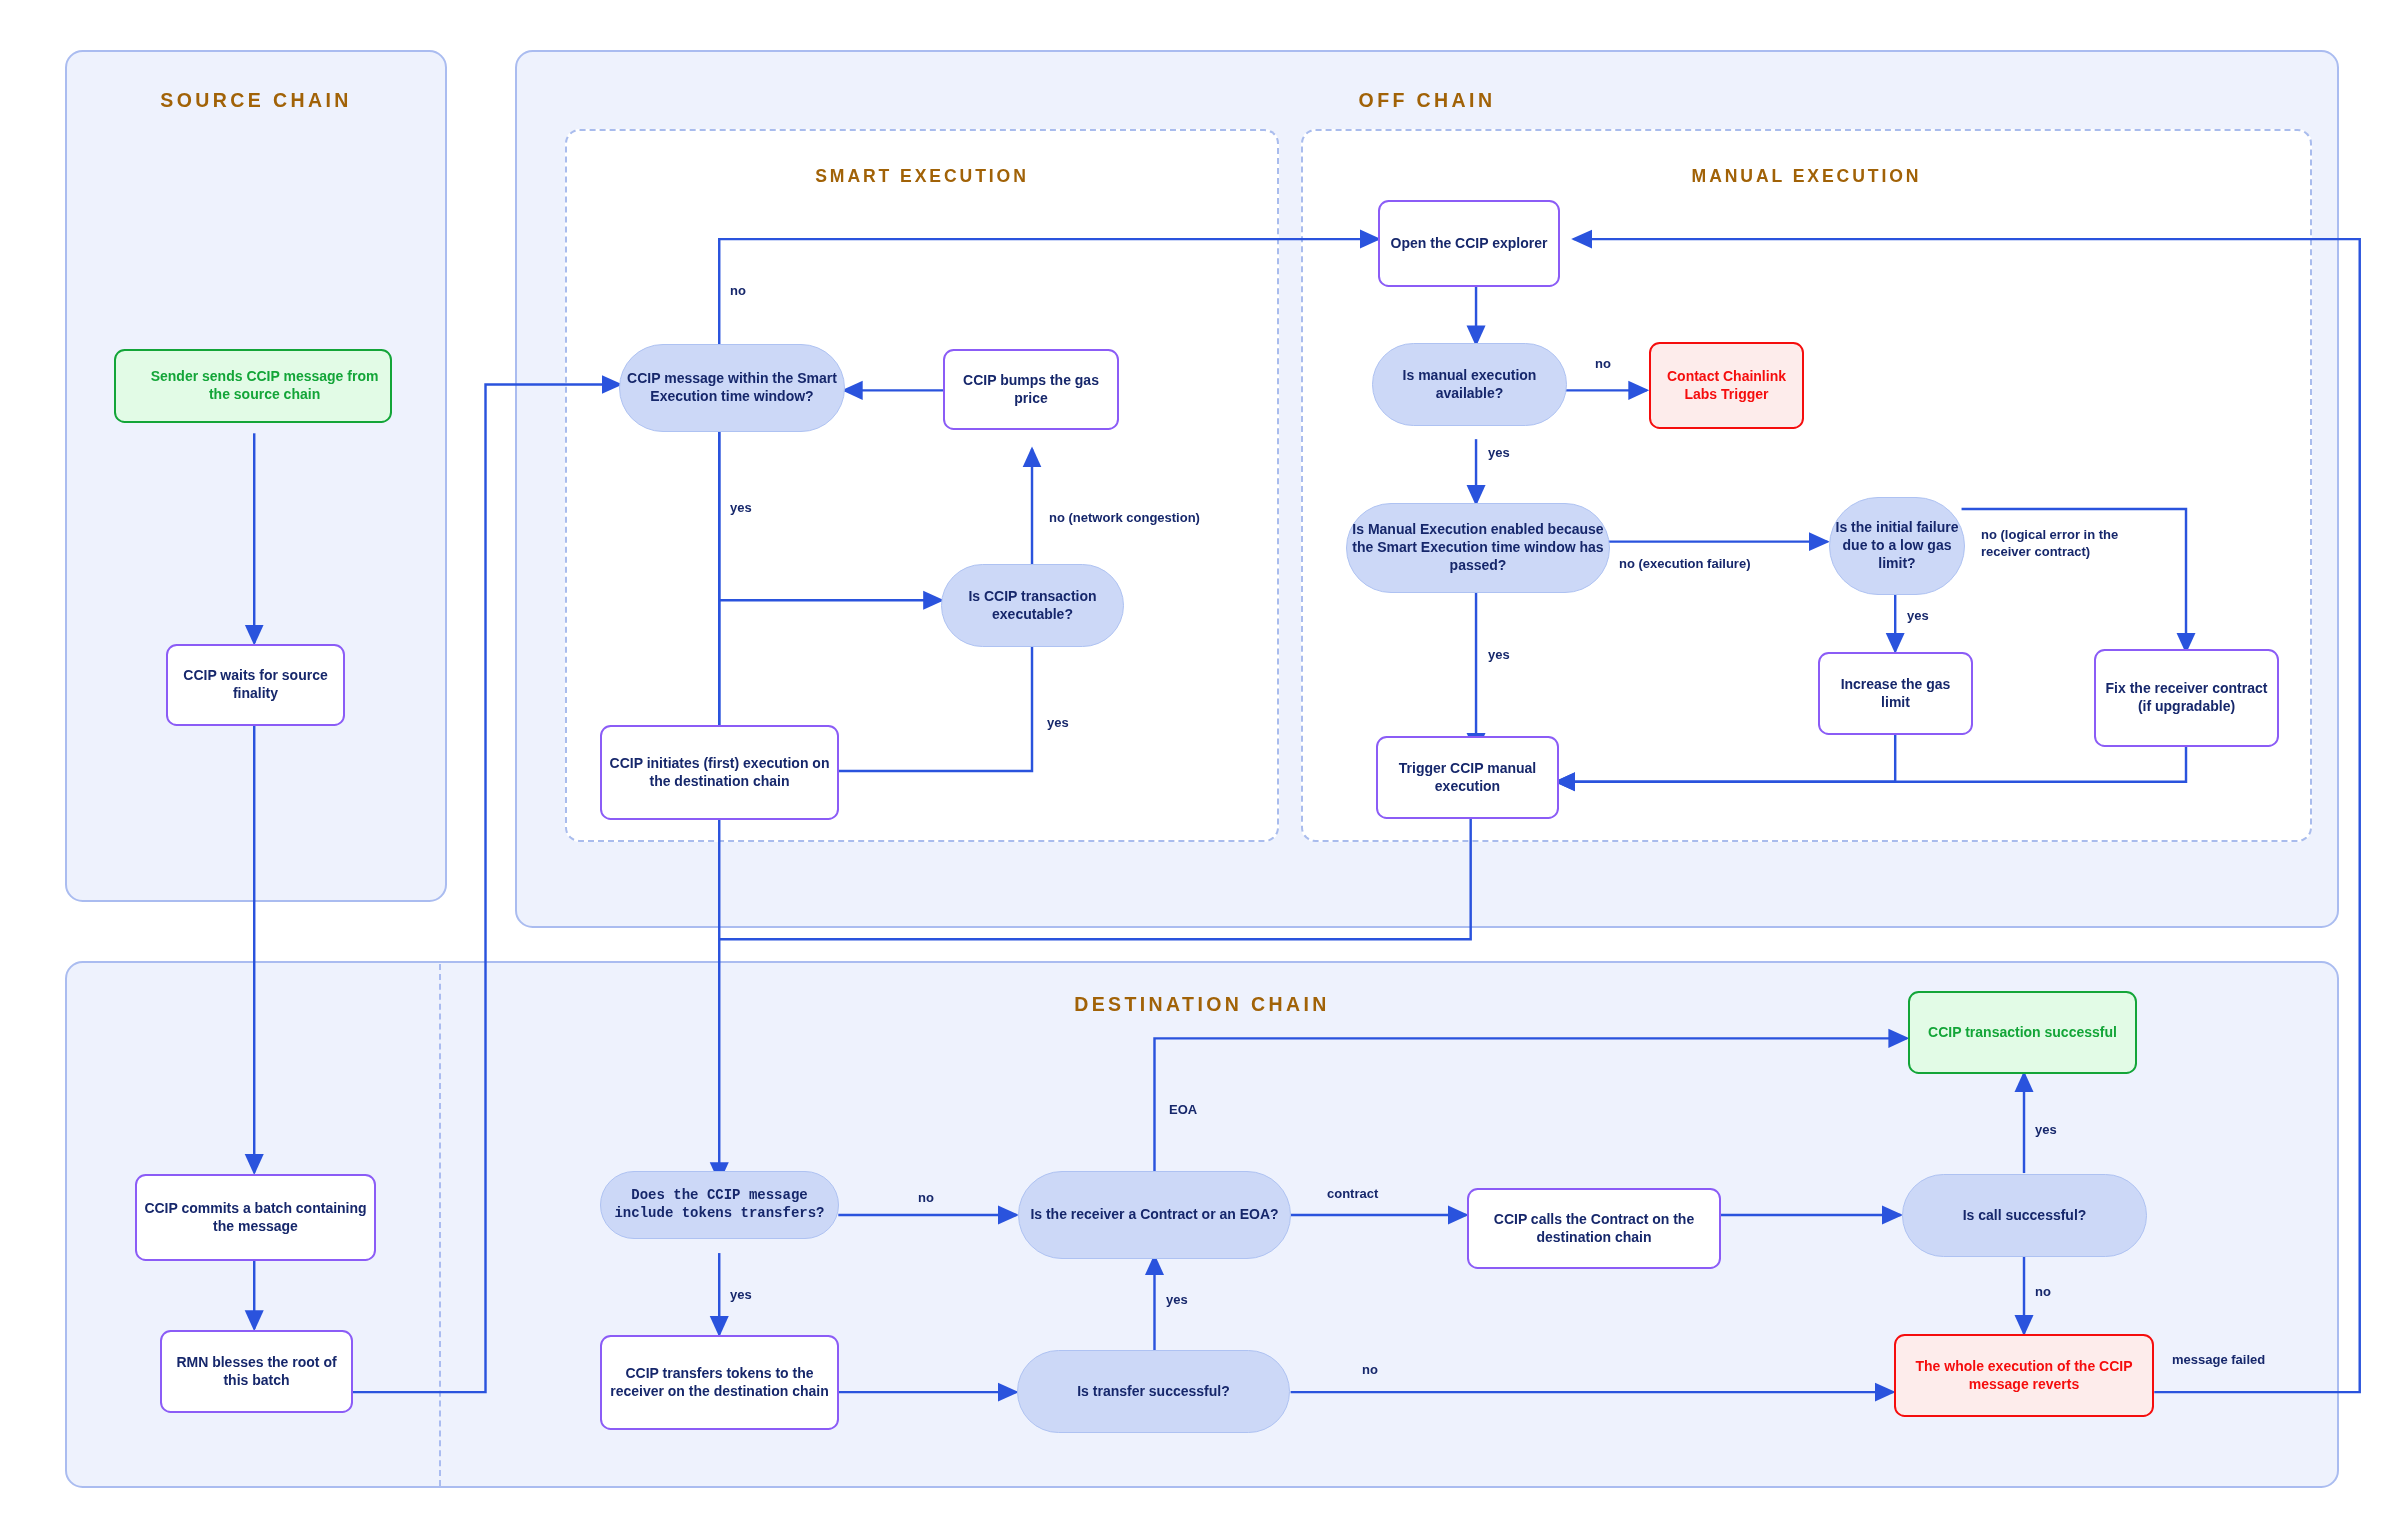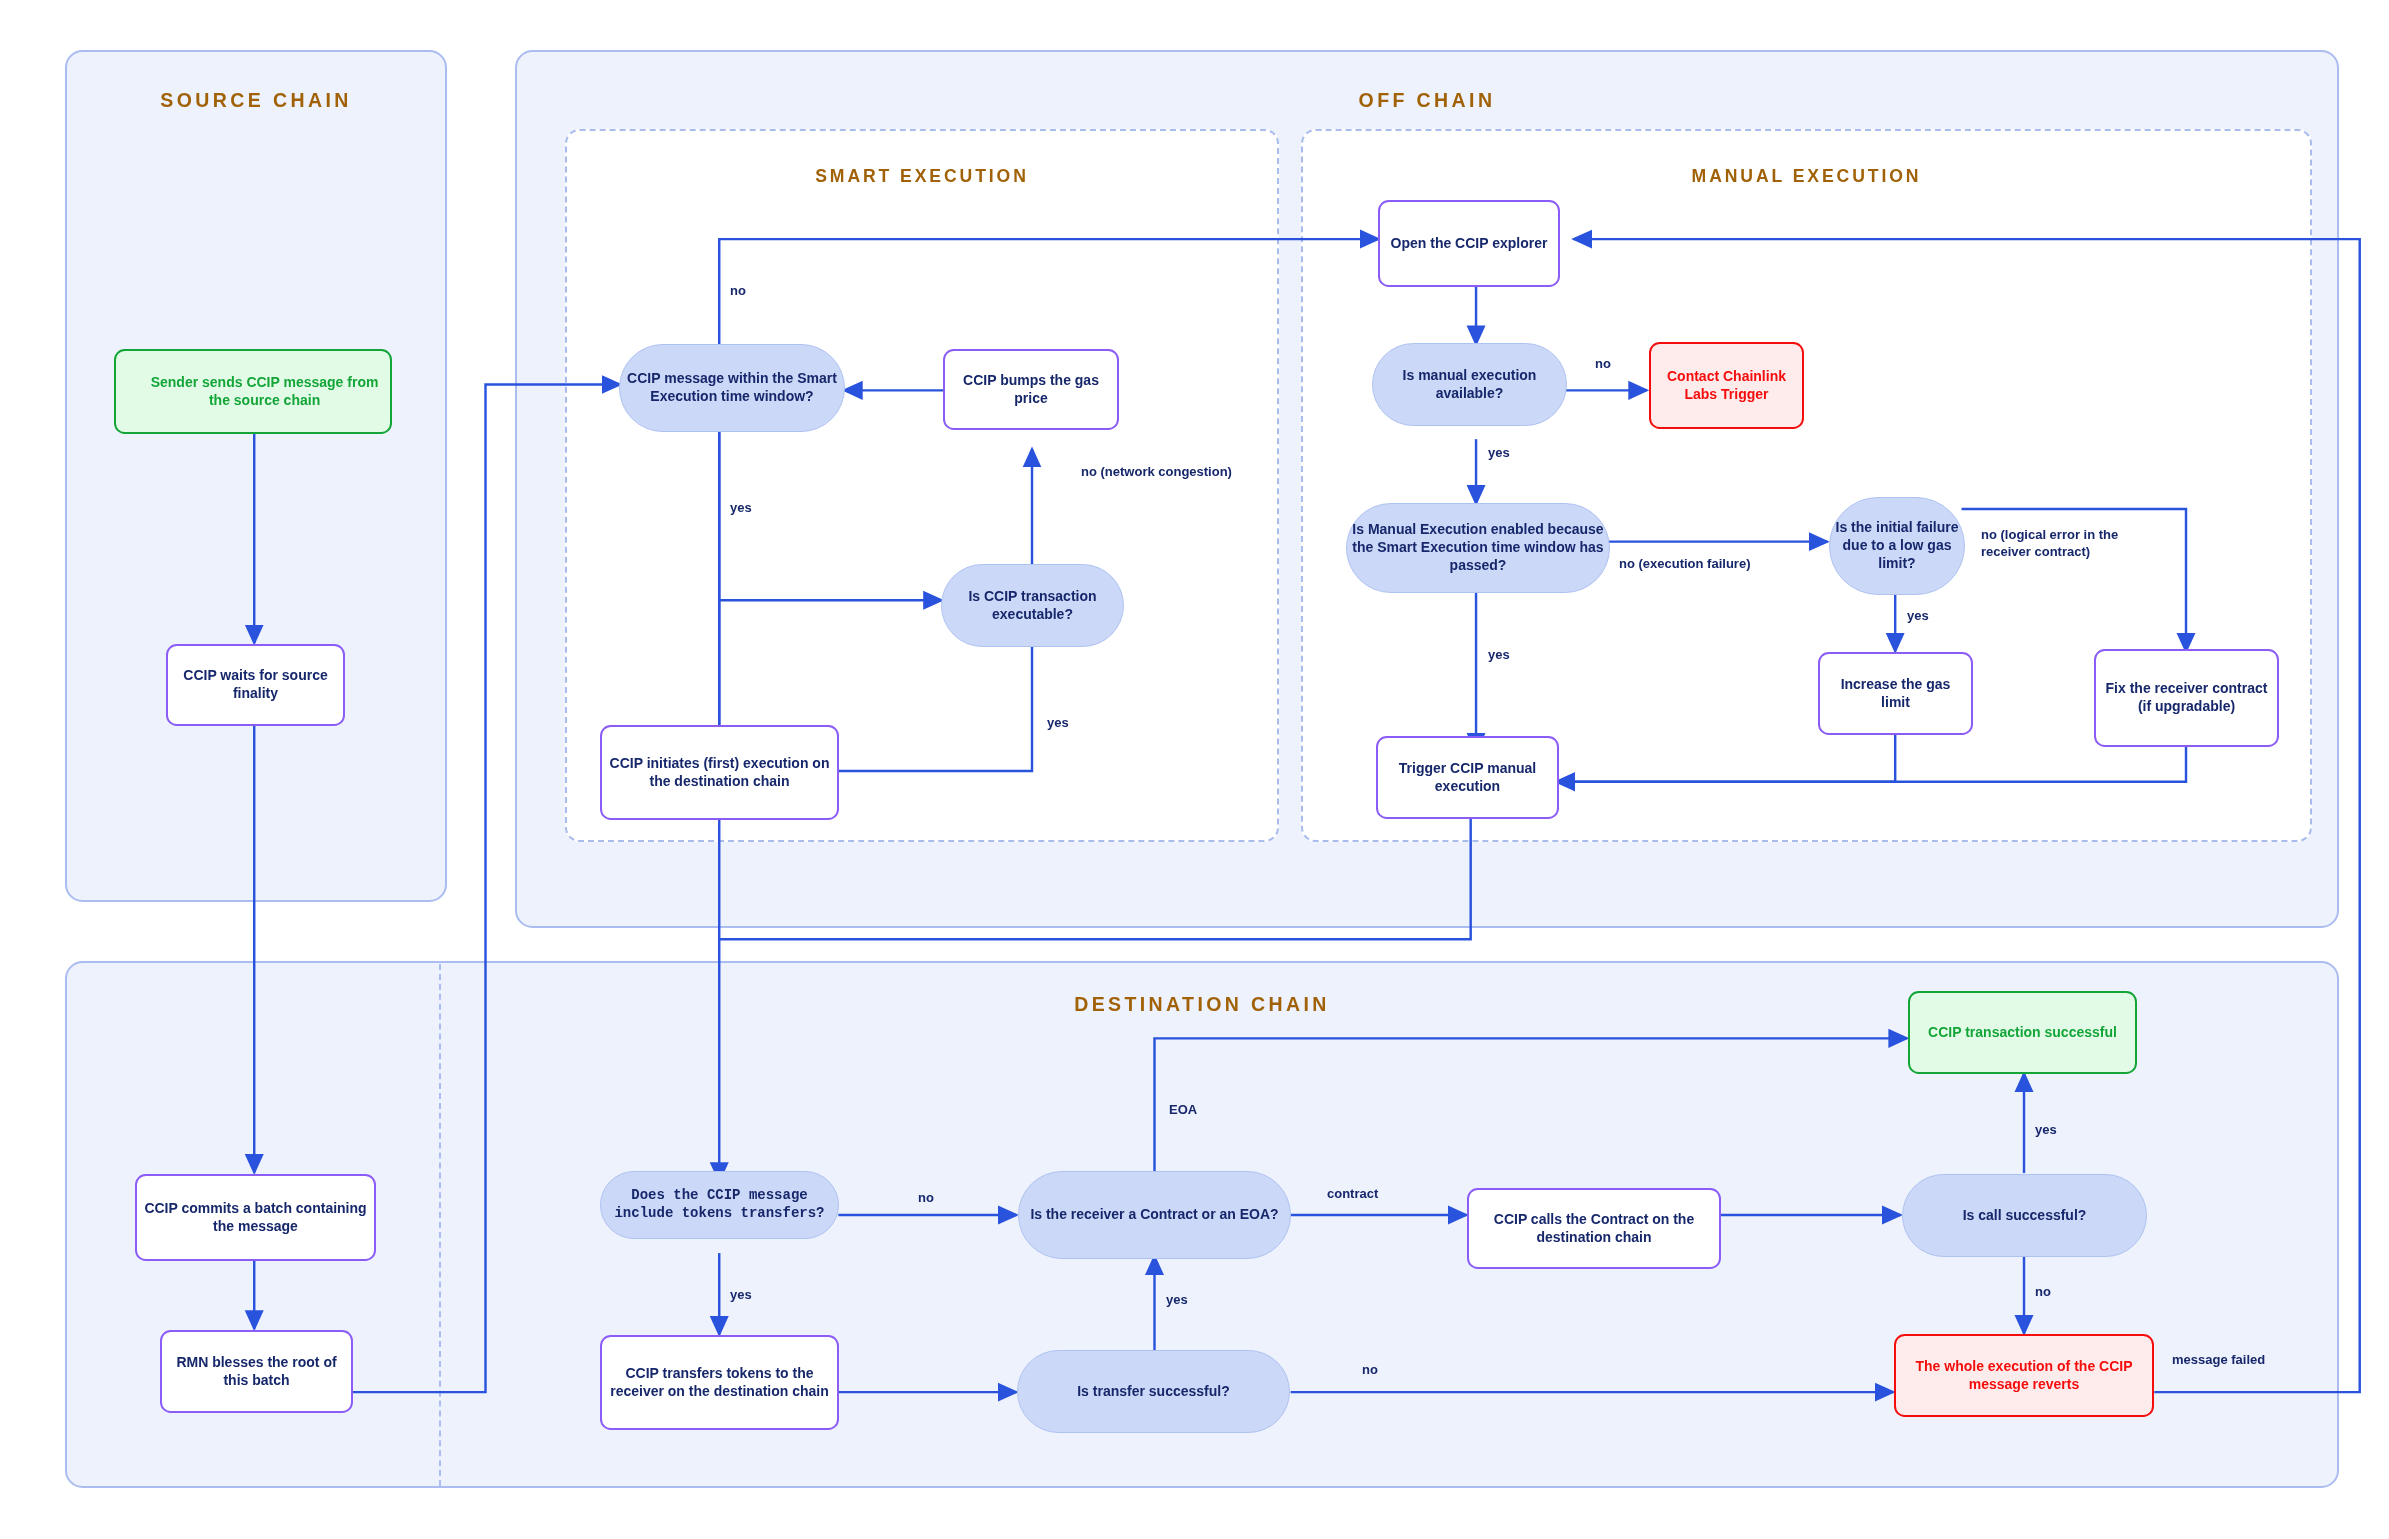--- a/index.html
+++ b/index.html
@@ -102,7 +102,7 @@
     </g>
   </svg>
 
-  <div class="node ok" style="left:114px;top:349px;width:278px;height:85px;padding-left:28px;">Sender sends CCIP message from the source chain</div>
+  <div class="node ok" style="left:114px;top:349px;width:278px;height:74px;padding-left:28px;">Sender sends CCIP message from the source chain</div>
 
   <div class="node proc" style="left:166px;top:644px;width:179px;height:82px;">CCIP waits for source finality</div>
 

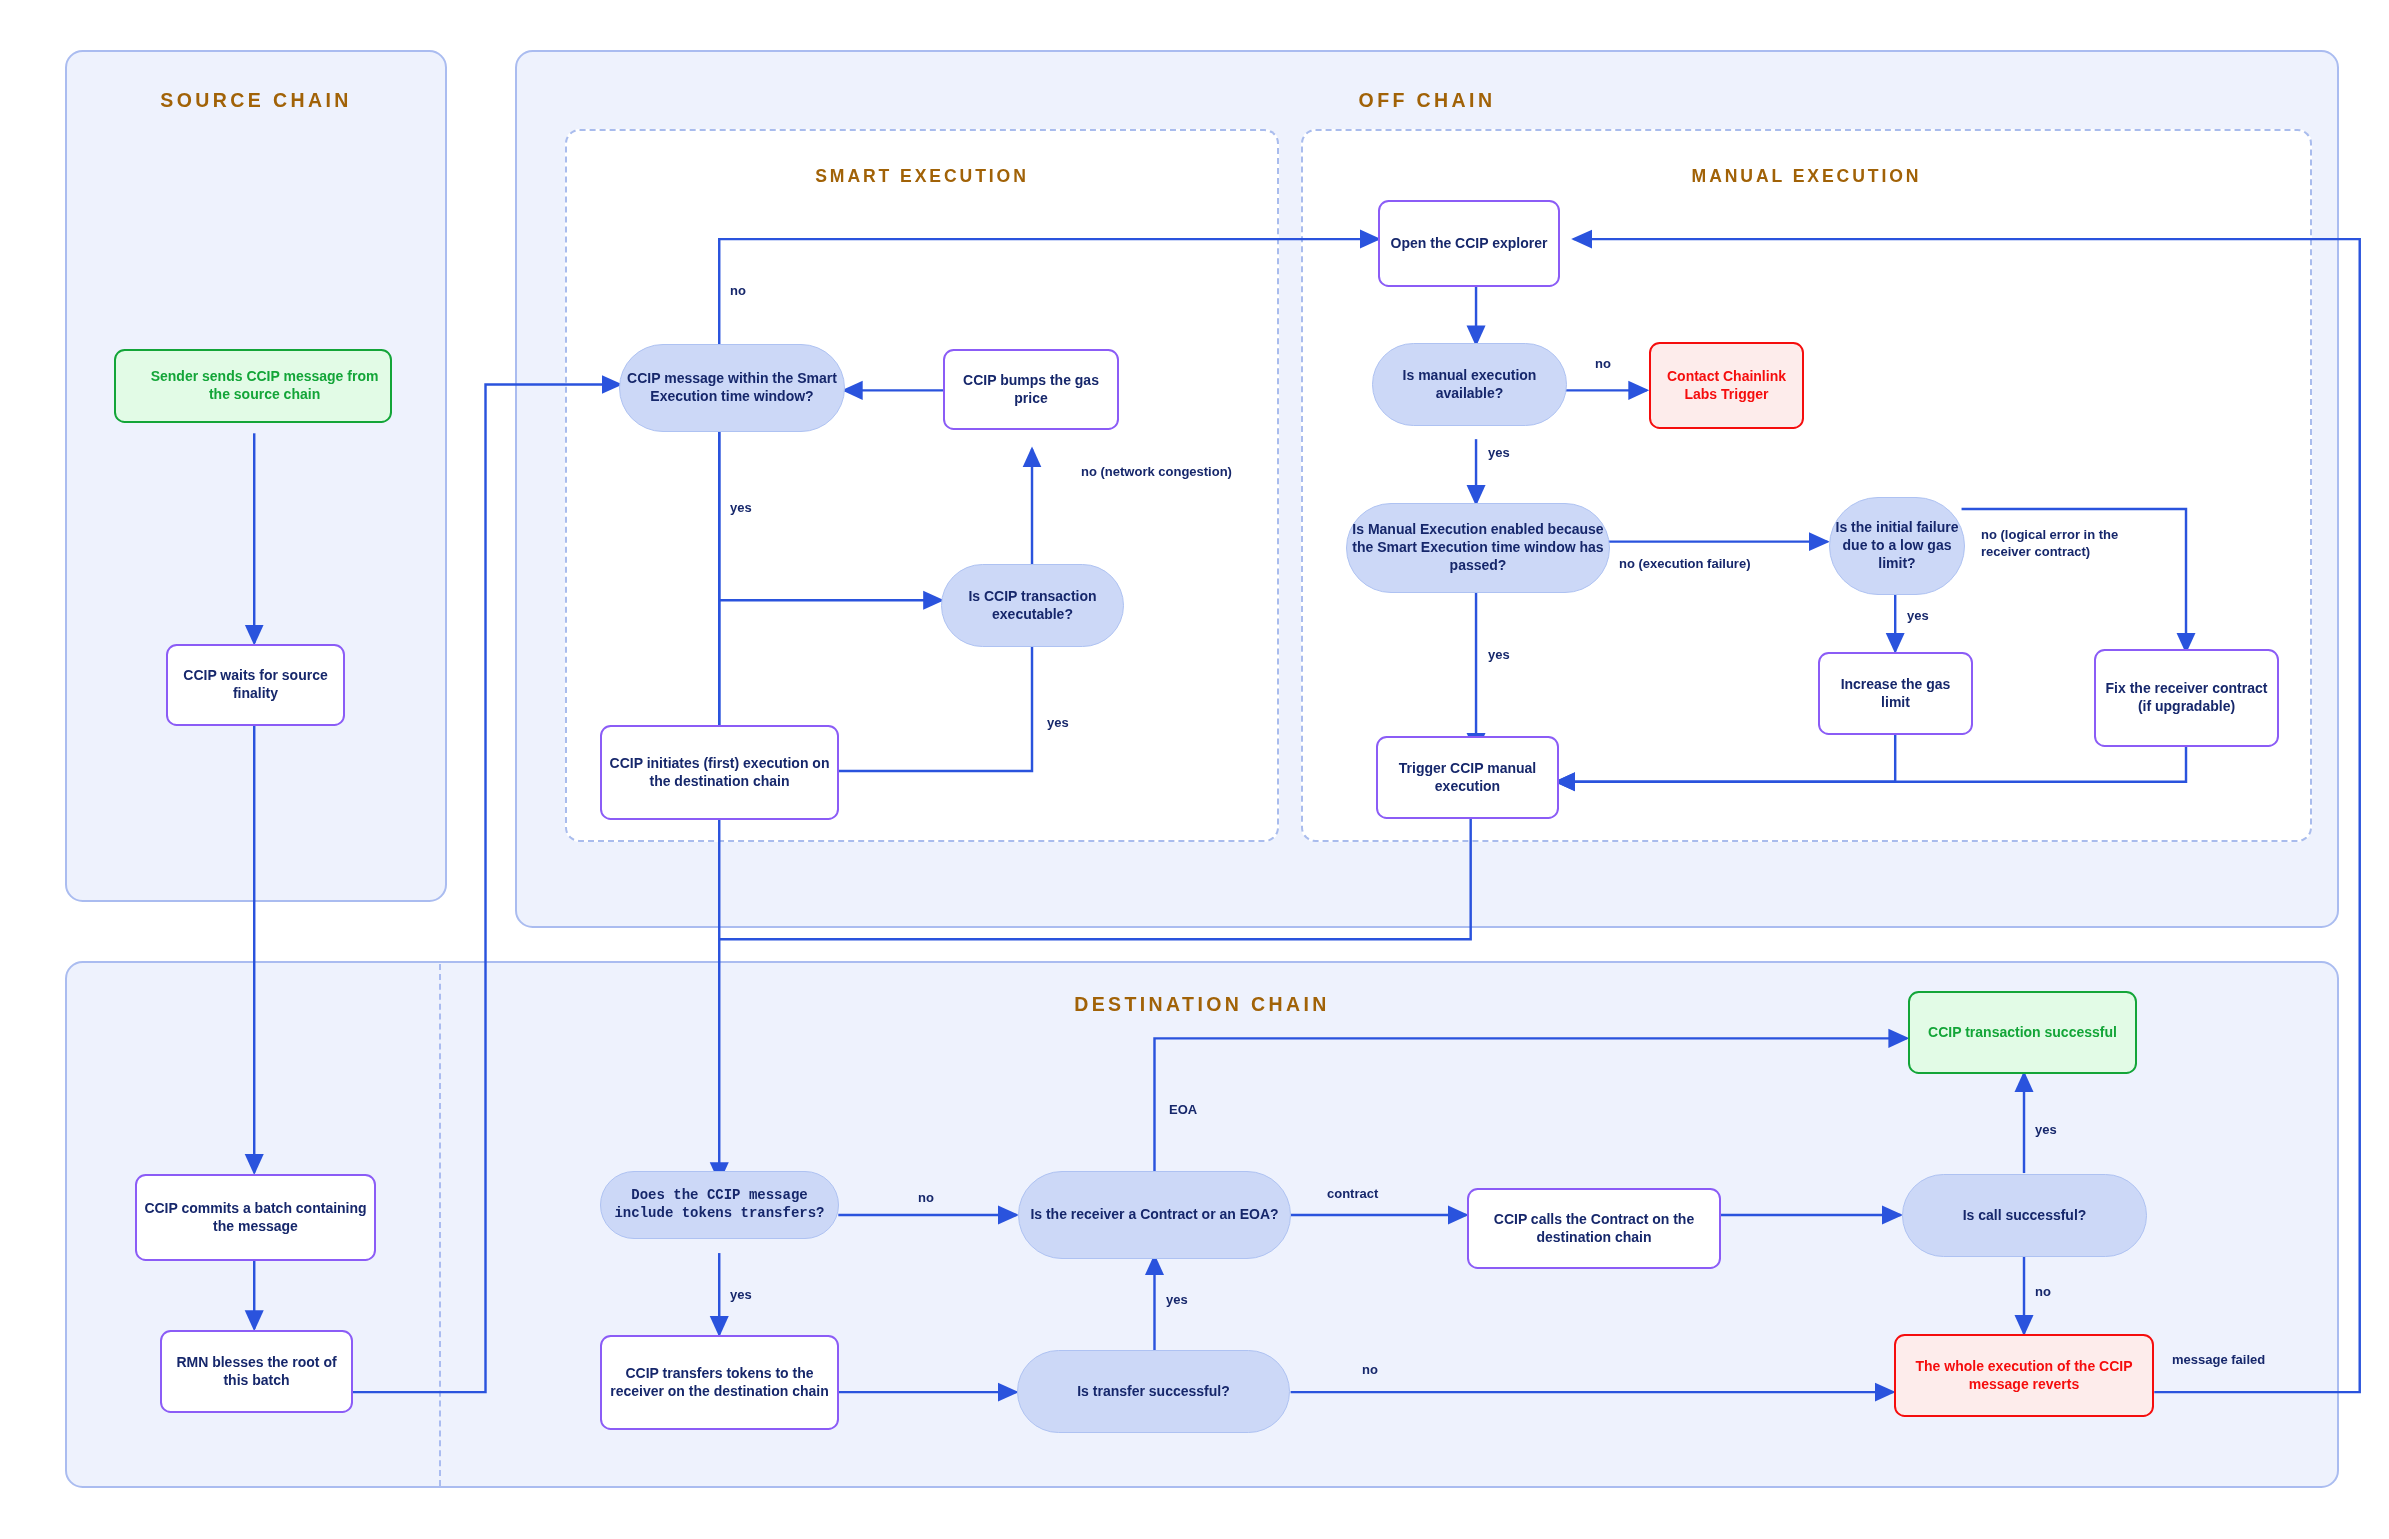--- a/index.html
+++ b/index.html
@@ -152,7 +152,7 @@
 
   <div class="lbl" style="left:730px;top:283px;">no</div>
   <div class="lbl" style="left:730px;top:500px;">yes</div>
-  <div class="lbl" style="left:1049px;top:464px;margin-left:32px;">no (network congestion)</div>
+  <div class="lbl" style="left:1049px;top:510px;">no (network congestion)</div>
   <div class="lbl" style="left:1047px;top:715px;">yes</div>
 
   <div class="lbl" style="left:1595px;top:356px;">no</div>

